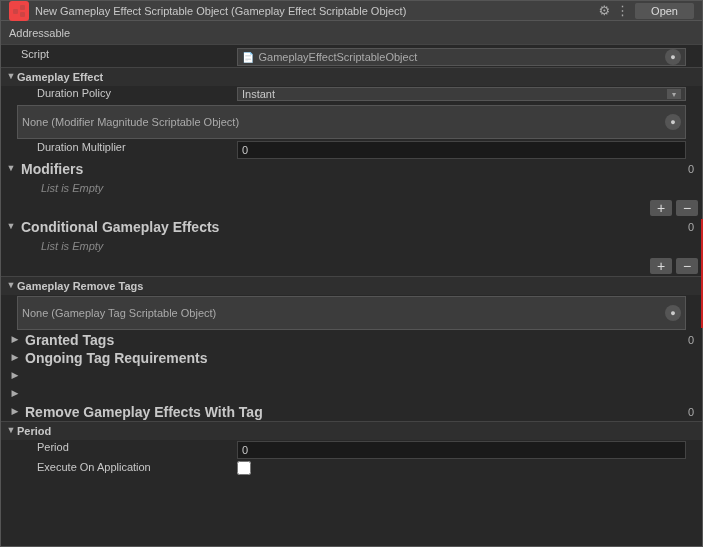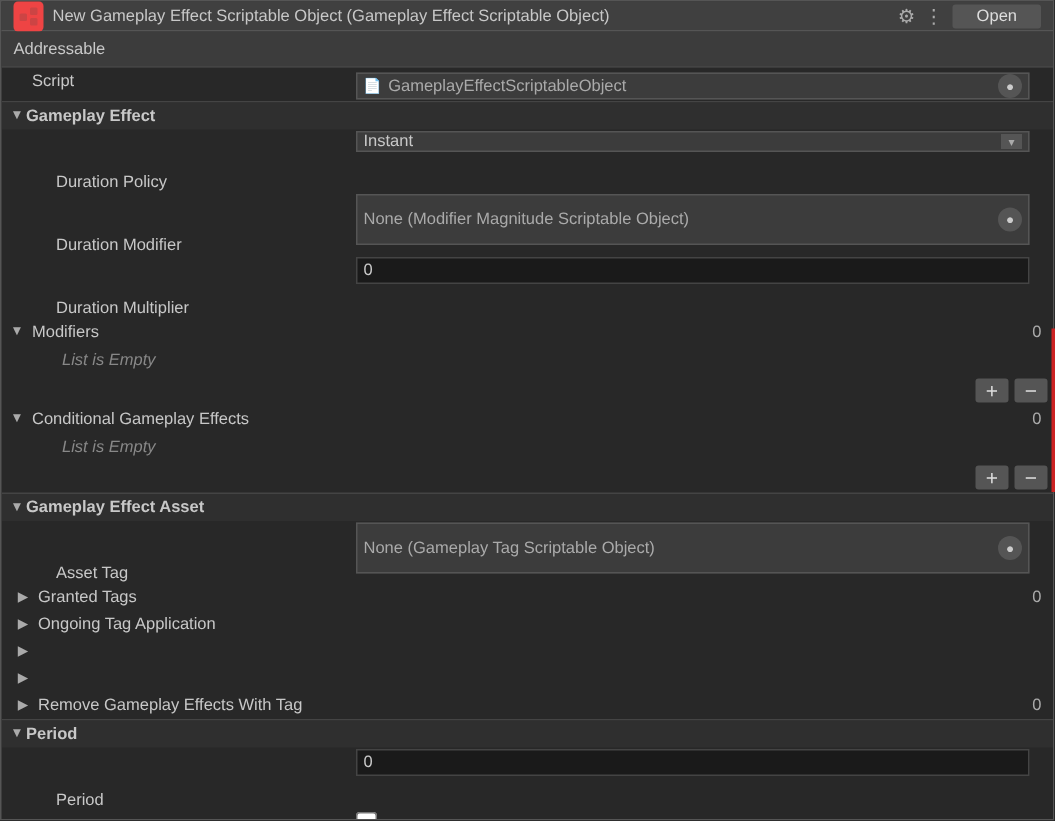--- a/index.html
+++ b/index.html
@@ -127,7 +127,6 @@
 
     .row-label.indented-1 {
       padding-left: 20px;
-      margin-top: 28px;
     }
 
     .row-value {

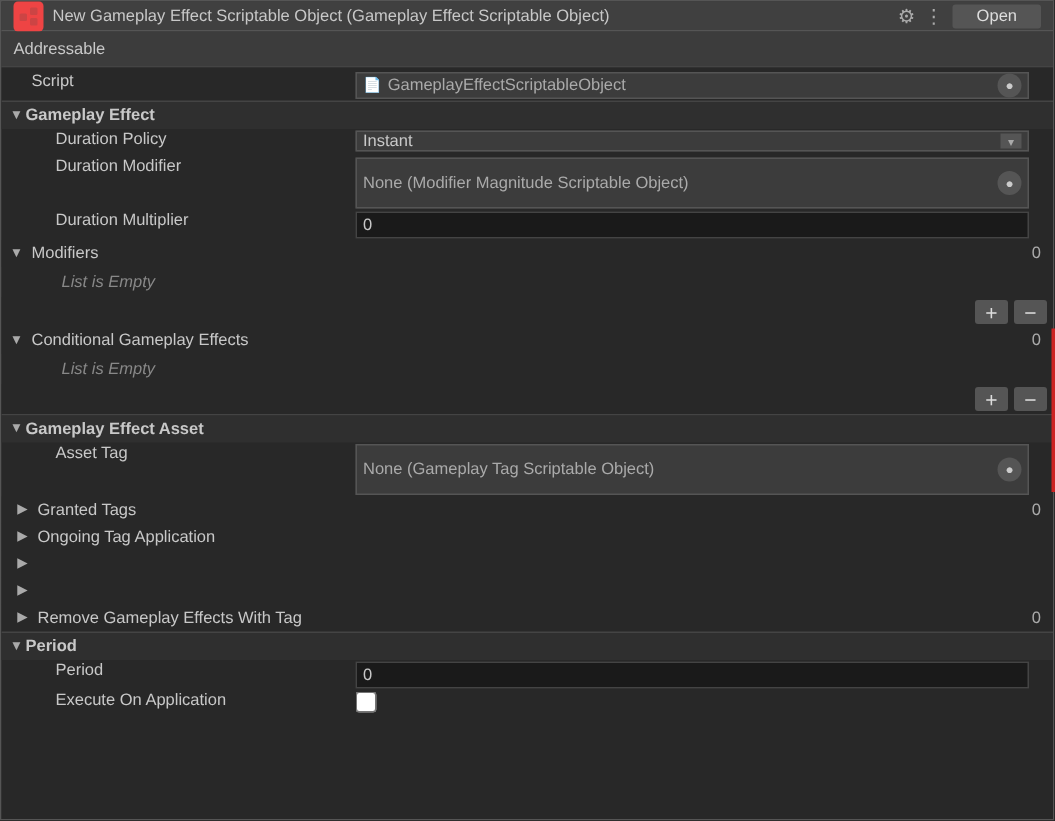--- a/index.html
+++ b/index.html
@@ -376,7 +376,6 @@
     </div>
 
     <div class="row">
-      <span class="row-label indented-1">Duration Modifier</span>
       <div class="row-value">
         <div class="object-field">
           <span>None (Modifier Magnitude Scriptable Object)</span>

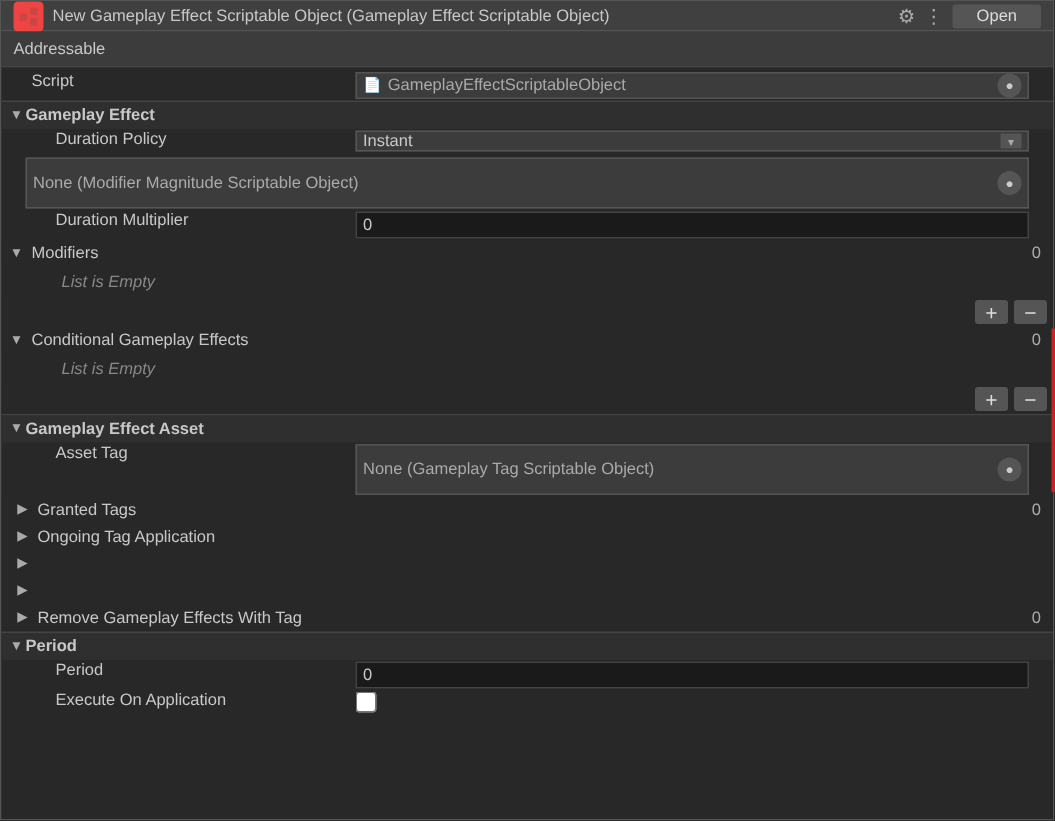--- a/index.html
+++ b/index.html
@@ -170,9 +170,9 @@
     }
 
     .subsection-header .sub-label {
-      font-size: 11px;
-      color: #c8c8c8;
-      font-weight: normal;
+      font-size: 14px;
+      color: #c8c8c8;
+      font-weight: bold;
       margin-left: 4px;
     }
 

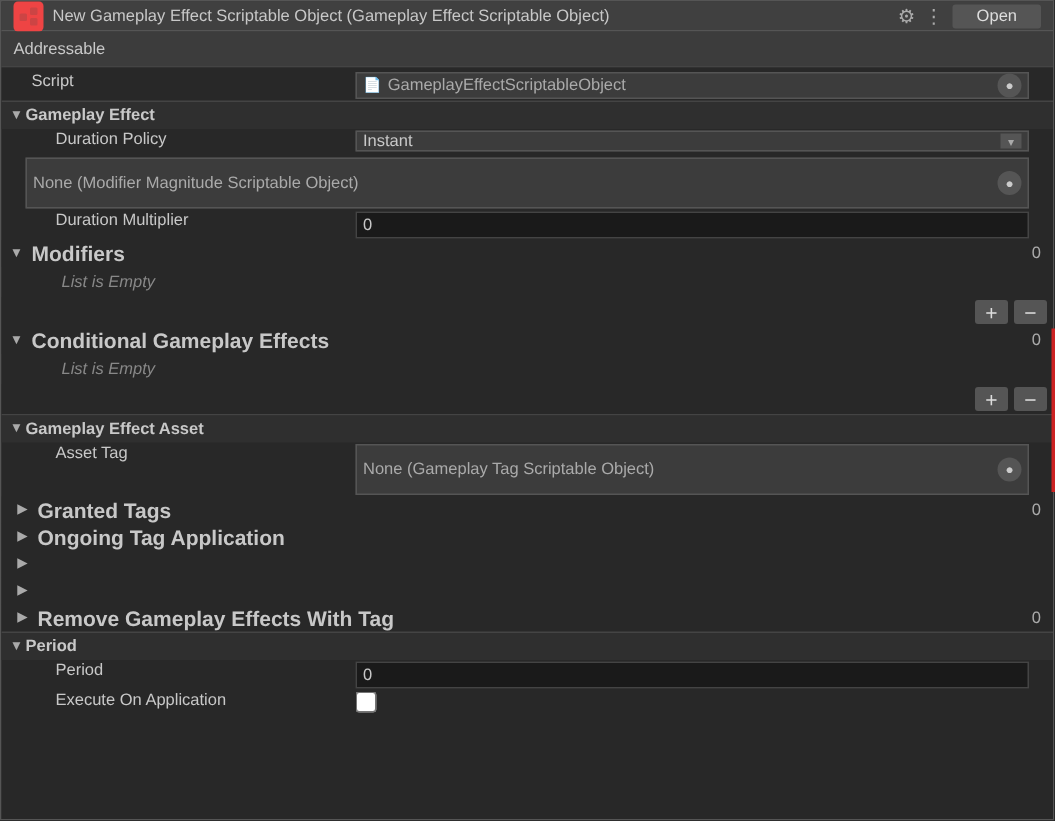--- a/index.html
+++ b/index.html
@@ -417,7 +417,7 @@
 
     <div class="section-header">
       <span class="triangle">▼</span>
-      <span class="section-label">Gameplay Effect Asset</span>
+      <span class="section-label">Gameplay Remove Tags</span>
     </div>
 
     <div class="row">

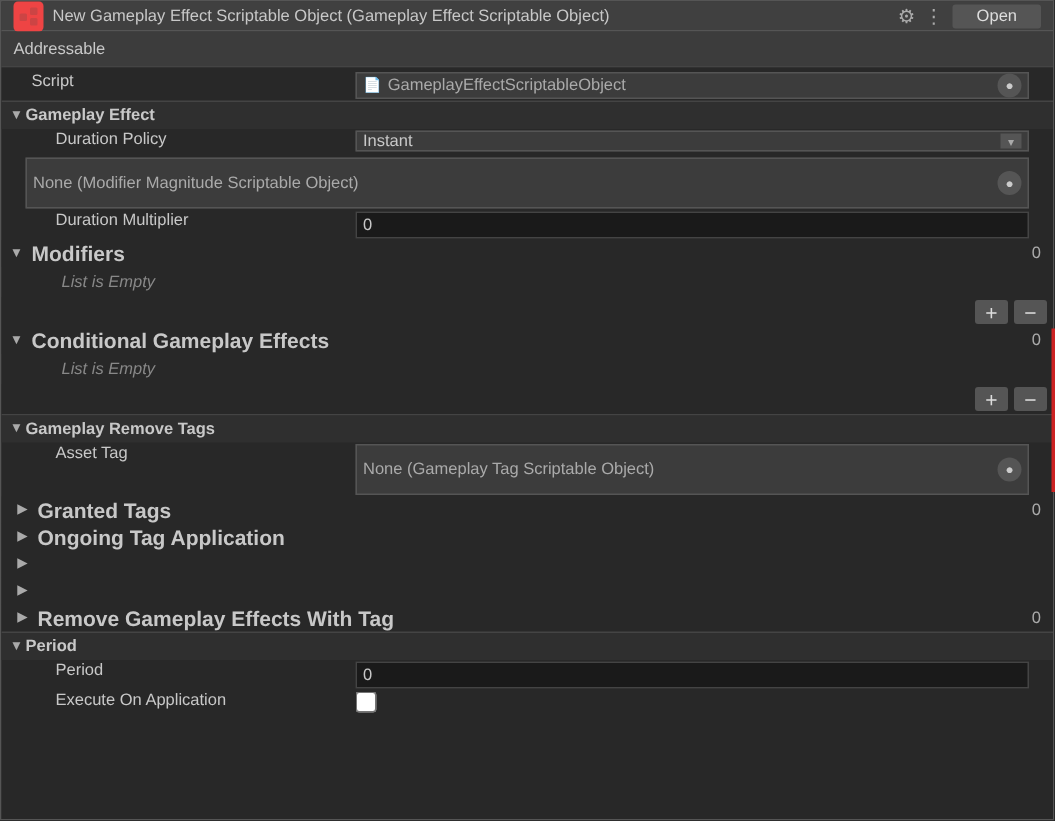--- a/index.html
+++ b/index.html
@@ -421,7 +421,6 @@
     </div>
 
     <div class="row">
-      <span class="row-label indented-1">Asset Tag</span>
       <div class="row-value">
         <div class="object-field">
           <span>None (Gameplay Tag Scriptable Object)</span>

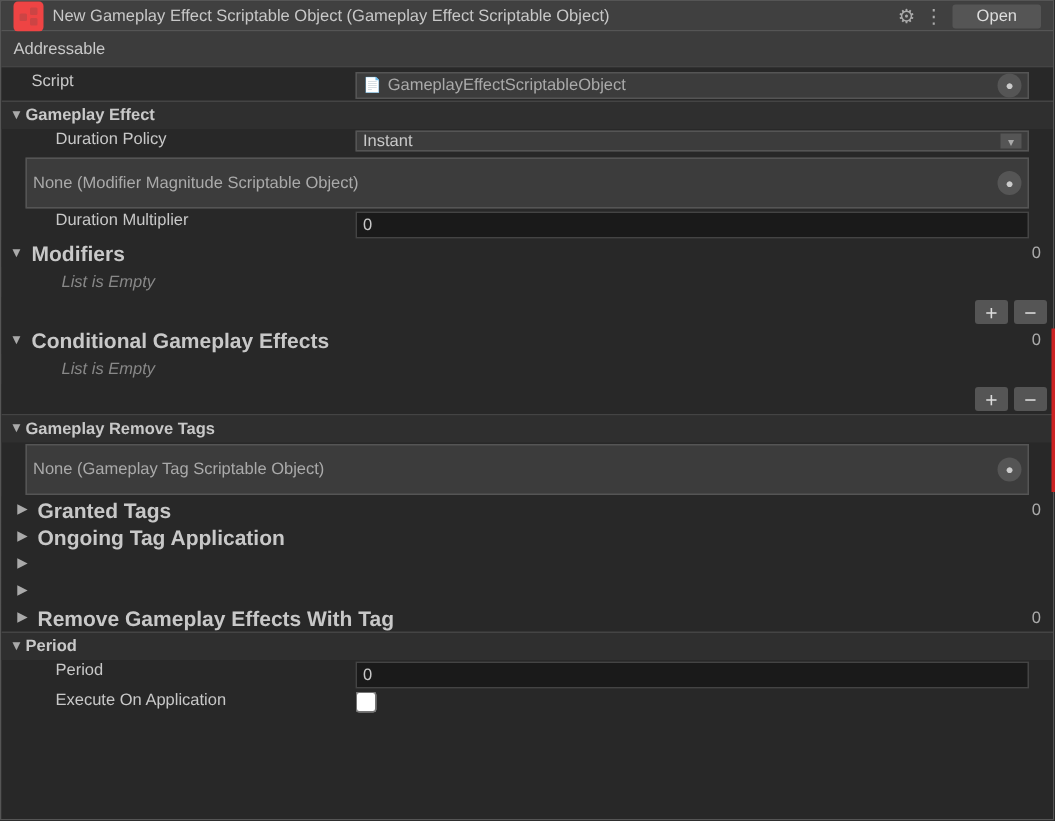--- a/index.html
+++ b/index.html
@@ -437,7 +437,7 @@
 
     <div class="subsection-header">
       <span class="triangle" style="color:#aaa; margin-left:4px;">▶</span>
-      <span class="sub-label">Ongoing Tag Application</span>
+      <span class="sub-label">Ongoing Tag Requirements</span>
     </div>
 
     <div class="subsection-header">

